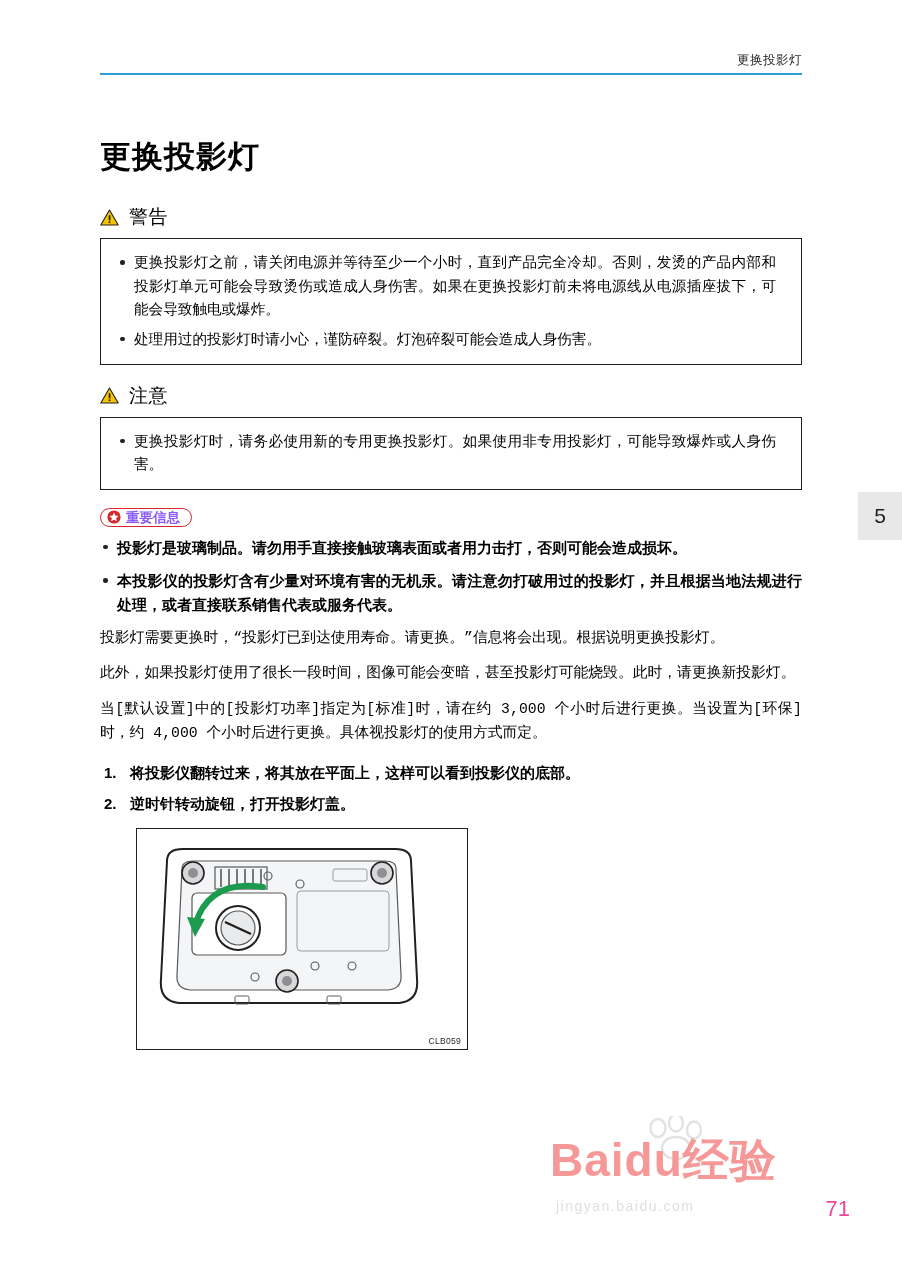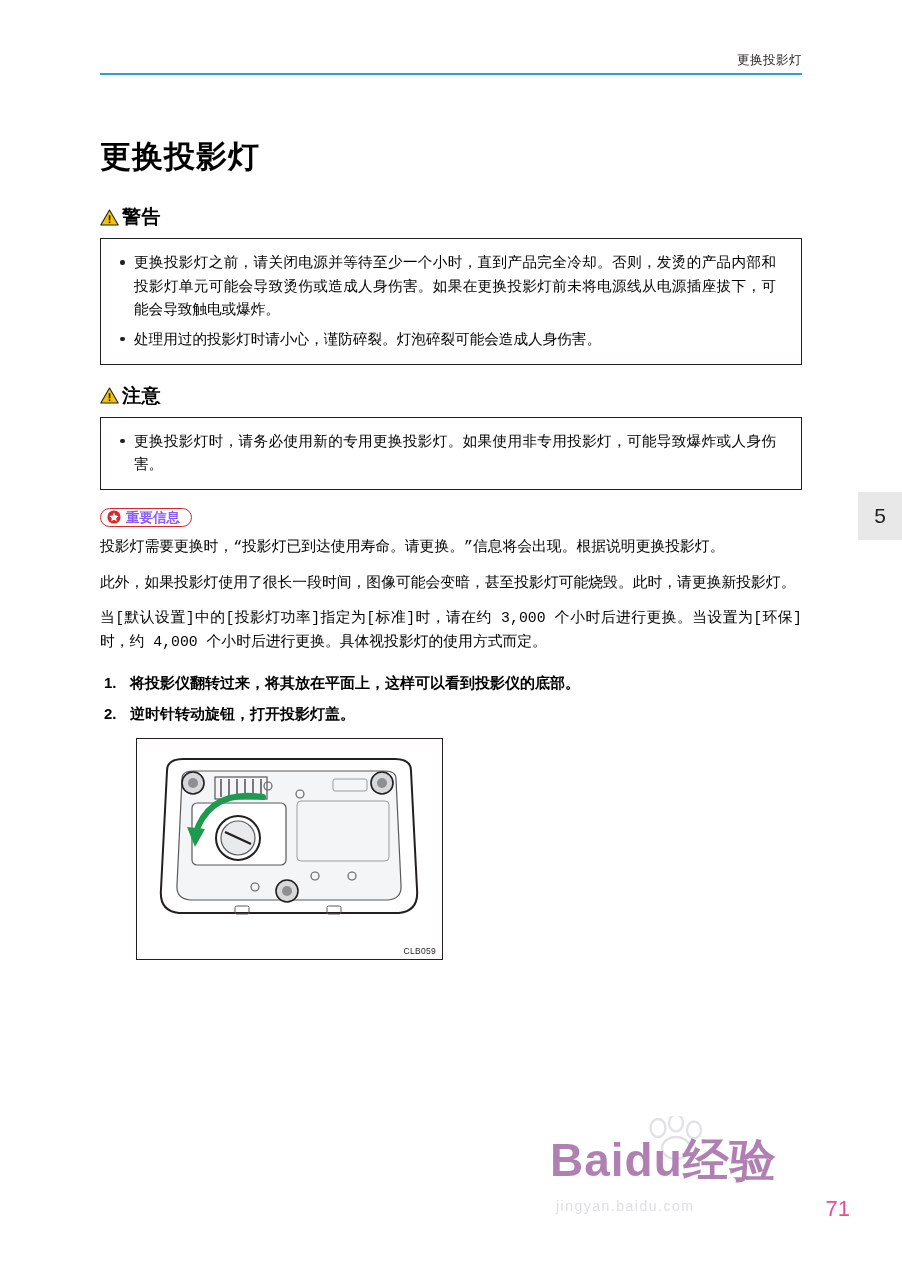--- a/index.html
+++ b/index.html
@@ -73,9 +73,8 @@
   .sect-head {
     display: flex;
     align-items: center;
-    gap: 3px;
+    gap: 10px;
     margin: 0 0 8px 0;
-    font-weight: bold;
   }
   .sect-head .label {
     font-size: 19px;

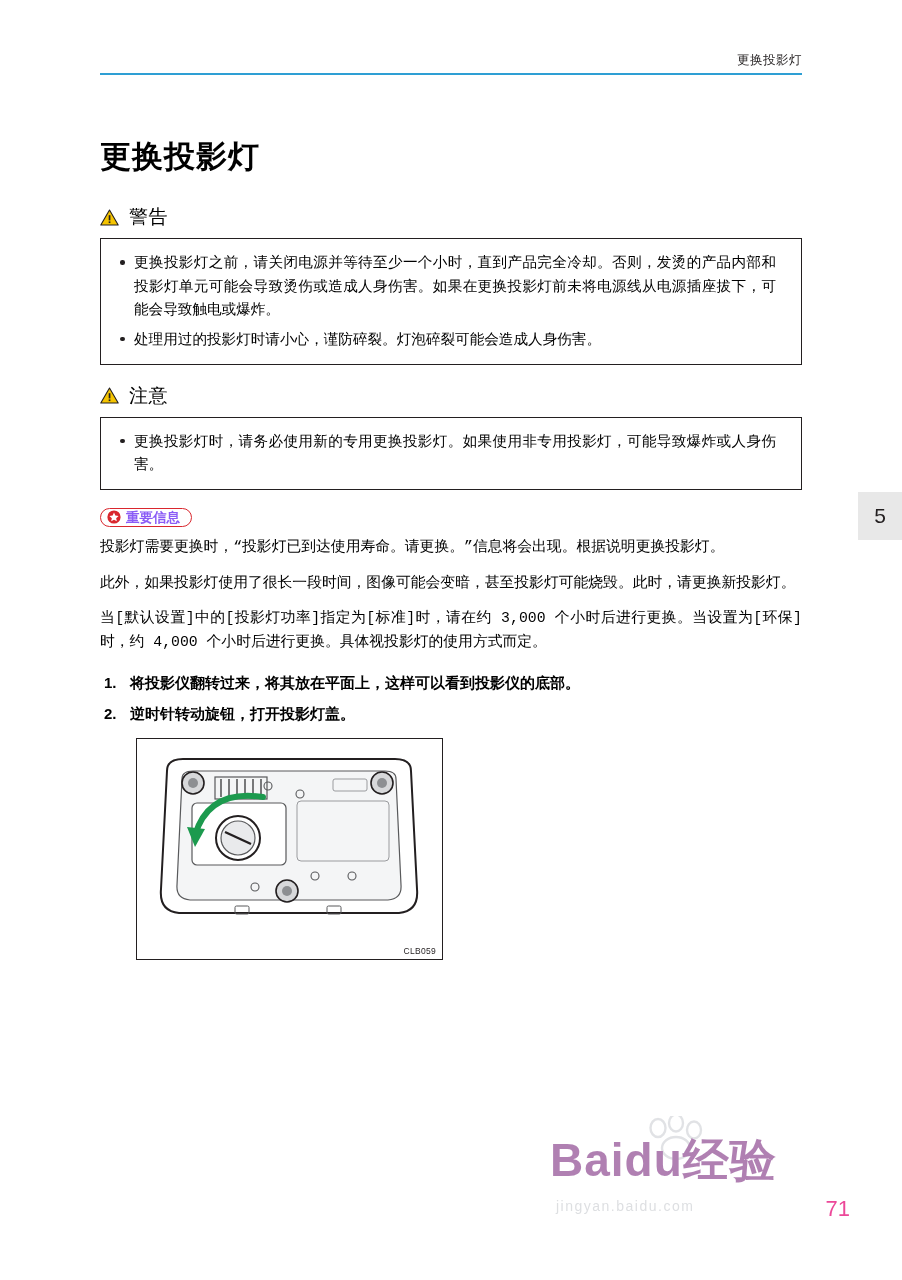--- a/index.html
+++ b/index.html
@@ -313,6 +313,10 @@
         <span class="txt">重要信息</span>
       </span>
     </div>
+    <ul class="bl bold">
+      <li>投影灯是玻璃制品。请勿用手直接接触玻璃表面或者用力击打，否则可能会造成损坏。</li>
+      <li>本投影仪的投影灯含有少量对环境有害的无机汞。请注意勿打破用过的投影灯，并且根据当地法规进行处理，或者直接联系销售代表或服务代表。</li>
+    </ul>
 
     <p class="body">投影灯需要更换时，“投影灯已到达使用寿命。请更换。”信息将会出现。根据说明更换投影灯。</p>
     <p class="body">此外，如果投影灯使用了很长一段时间，图像可能会变暗，甚至投影灯可能烧毁。此时，请更换新投影灯。</p>

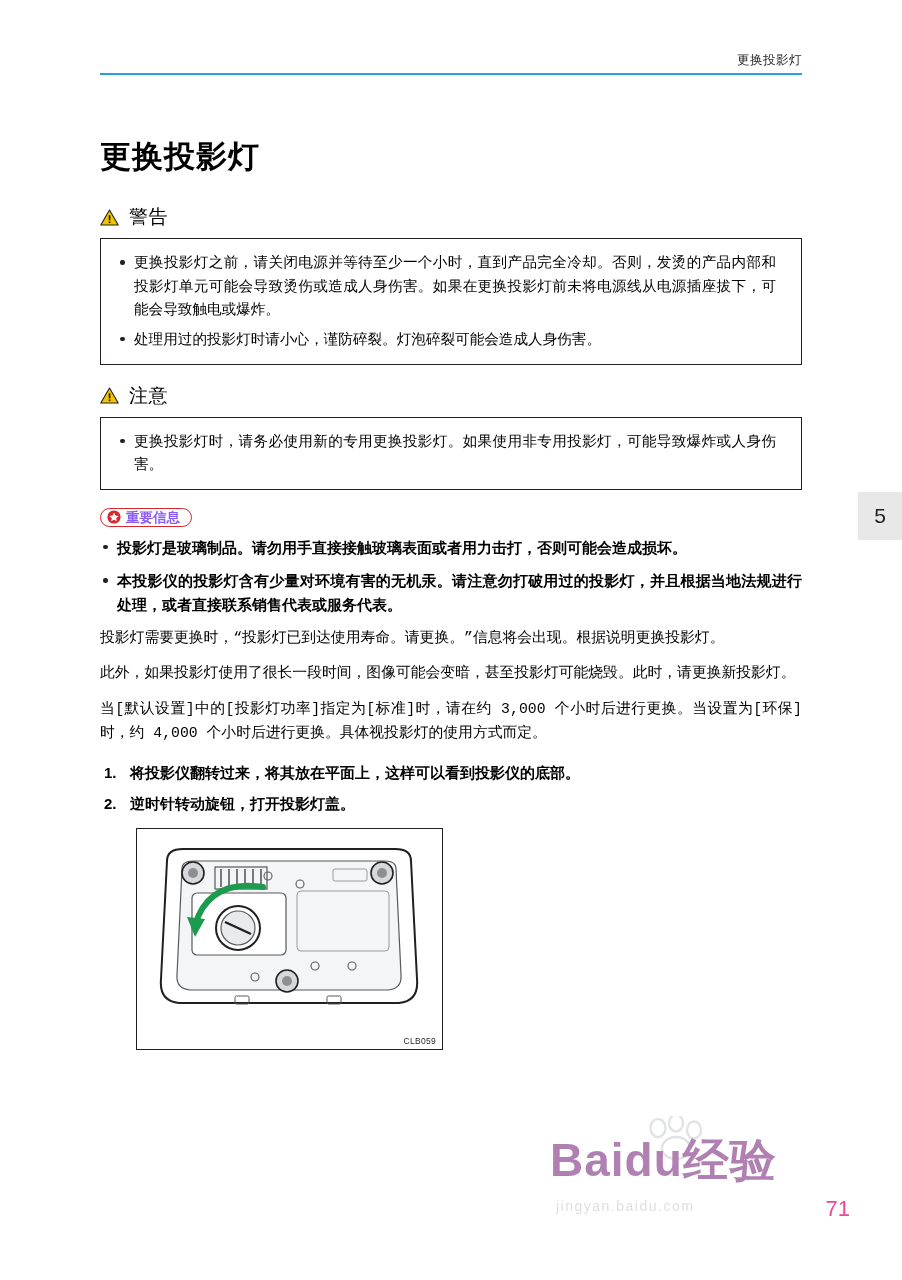--- a/index.html
+++ b/index.html
@@ -189,7 +189,7 @@
   
   .figure {
     margin: 12px 0 0 36px;
-    width: 307px;
+    width: 332px;
     height: 222px;
     border: 1px solid #231f20;
     position: relative;

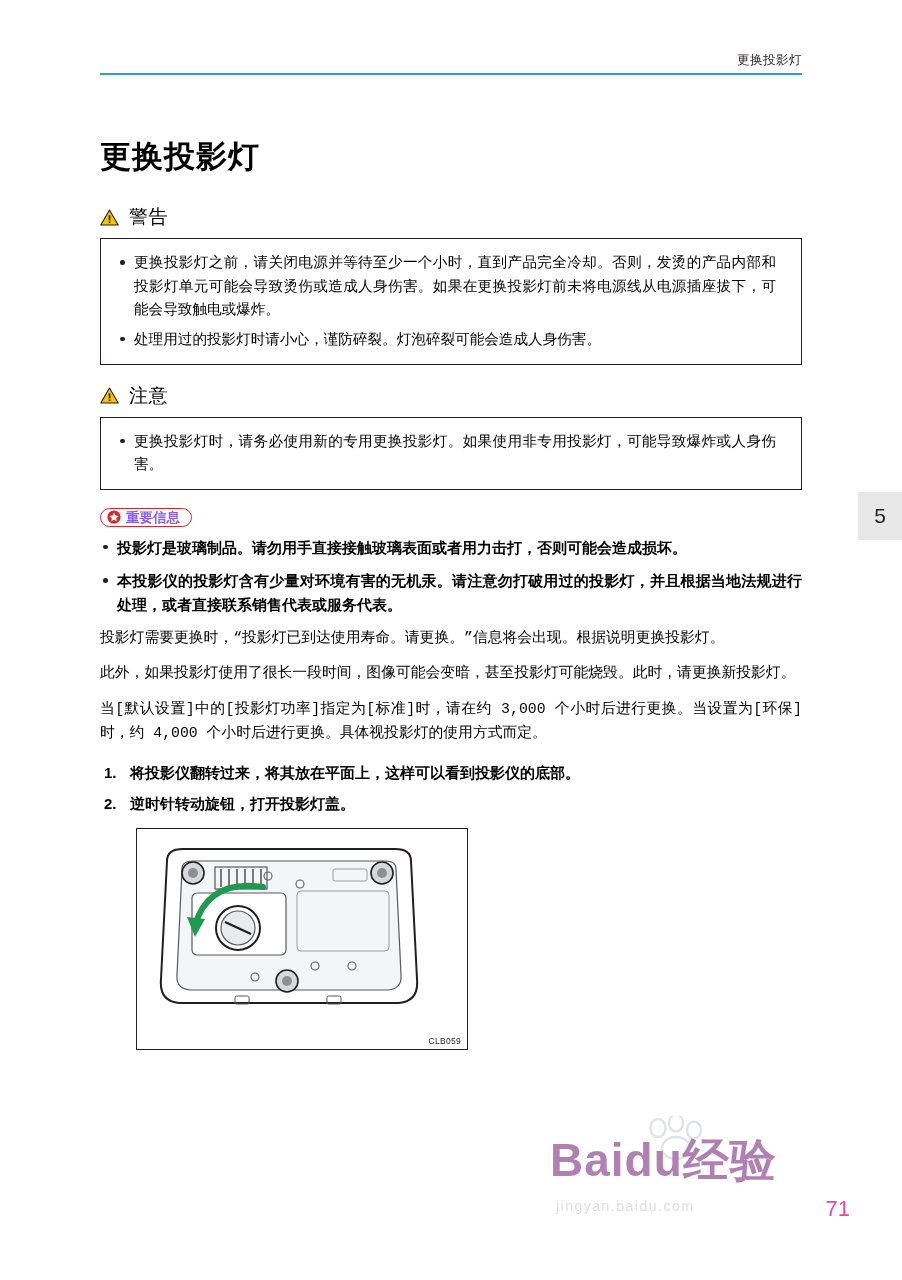--- a/index.html
+++ b/index.html
@@ -230,7 +230,7 @@
     bottom: 26px;
     font-size: 46px;
     font-weight: bold;
-    color: #701a75;
+    color: #ef4444;
     letter-spacing: 1px;
     white-space: nowrap;
   }

